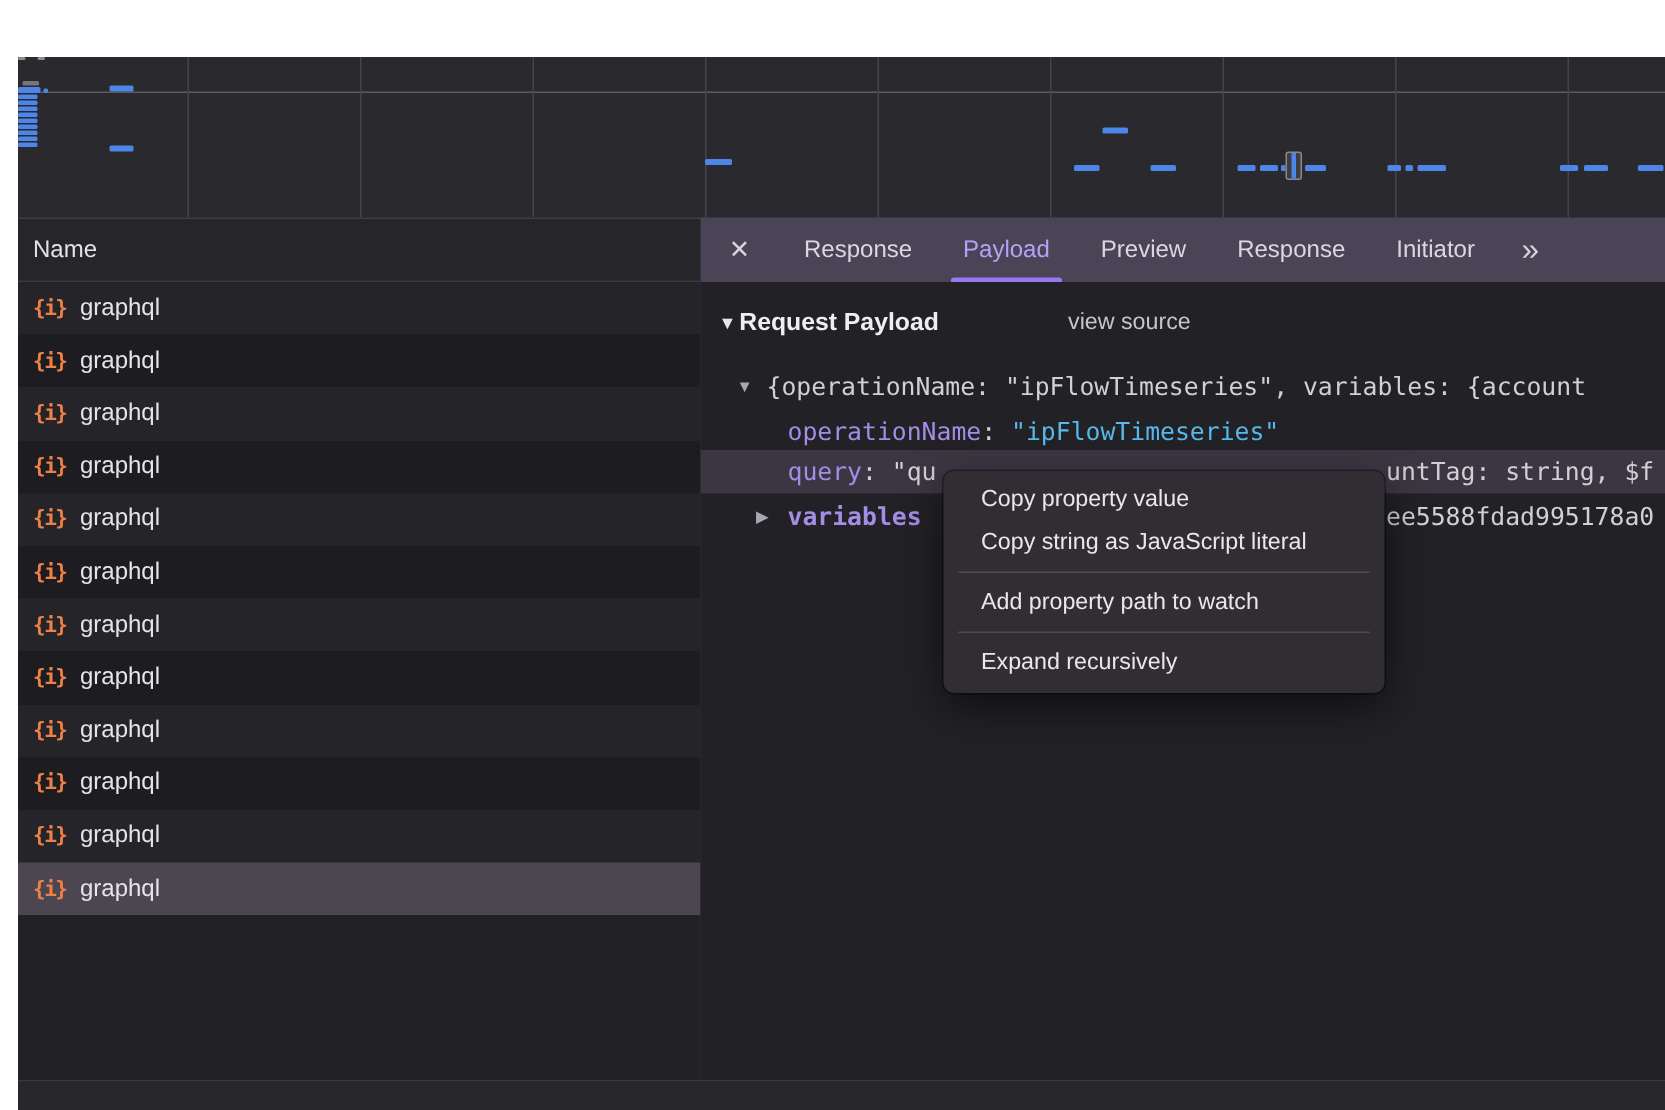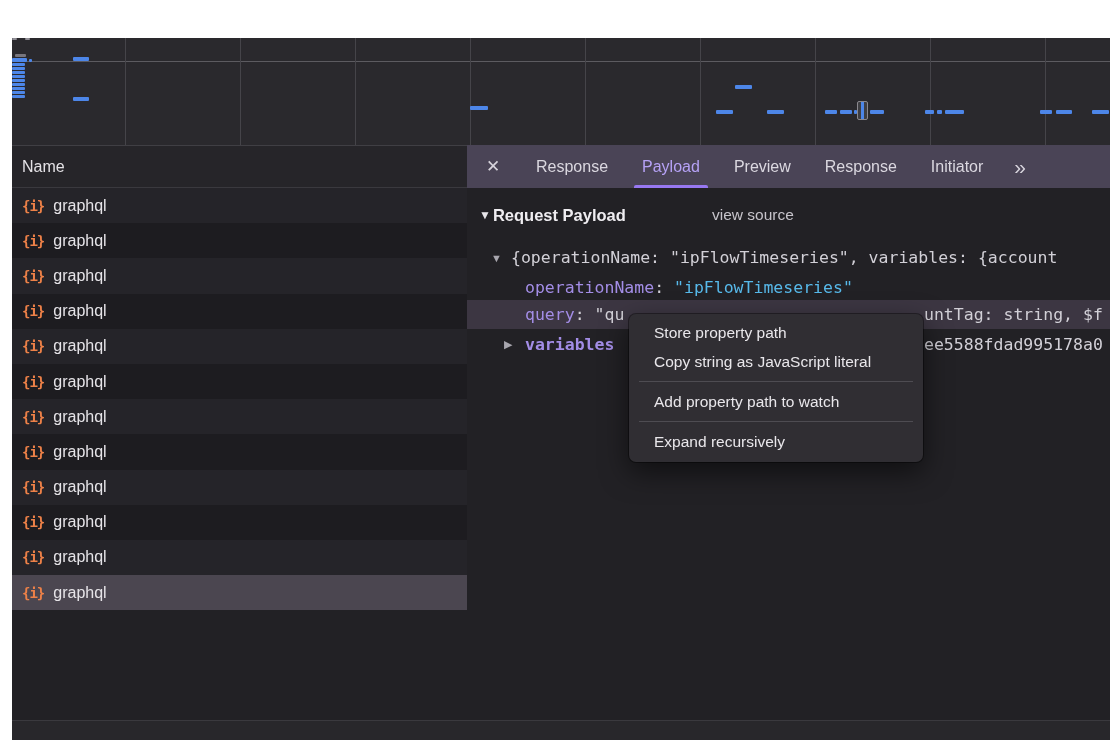--- a/index.html
+++ b/index.html
@@ -405,7 +405,7 @@
     <div id="footer"></div>
 
     <div id="context-menu">
-        <div class="menu-item">Store property path</div>
+        <div class="menu-item">Copy property value</div>
         <div class="menu-item">Copy string as JavaScript literal</div>
         <div class="menu-sep"></div>
         <div class="menu-item">Add property path to watch</div>

